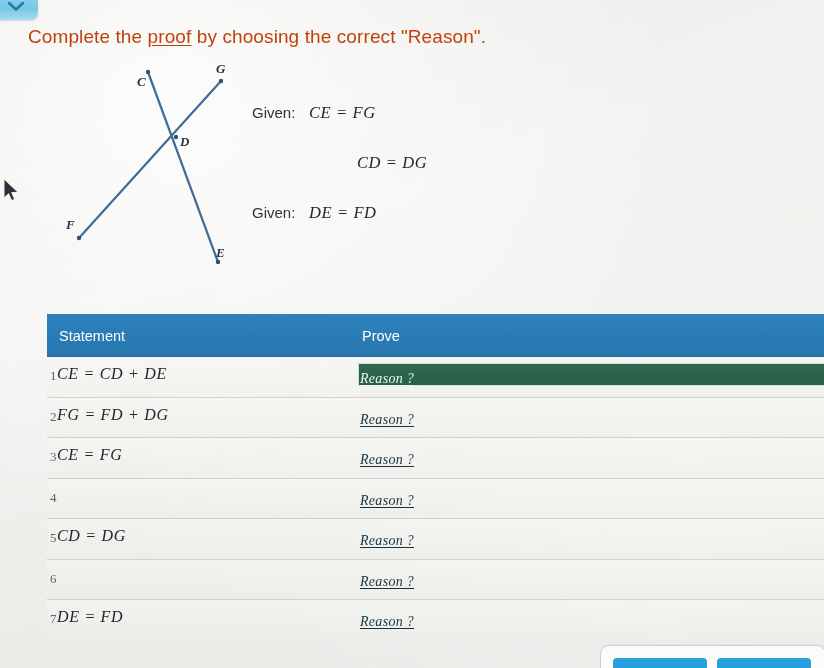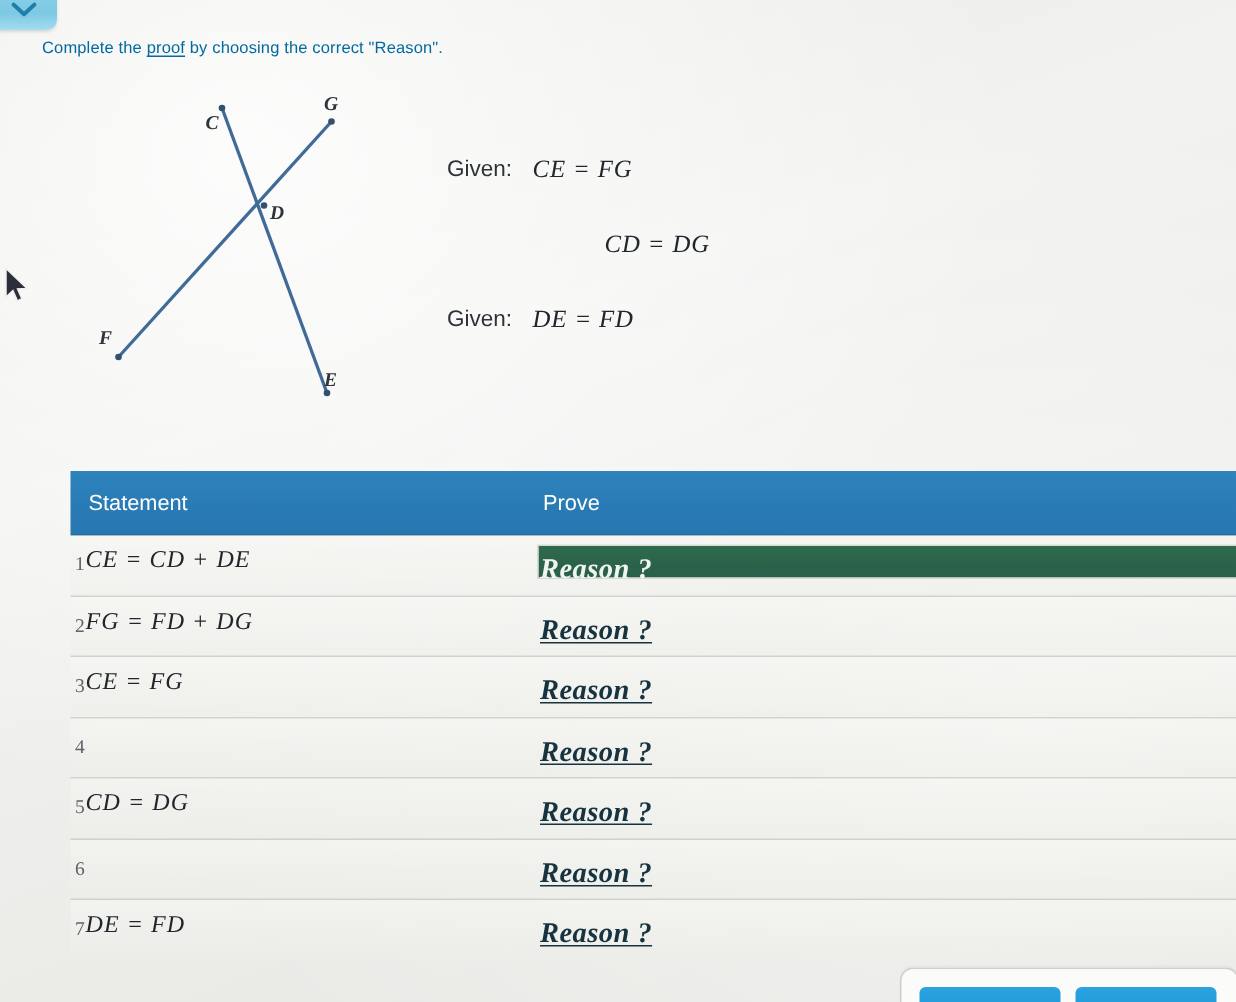--- a/index.html
+++ b/index.html
@@ -47,8 +47,8 @@
     position: absolute;
     left: 28px;
     top: 26px;
-    font-size: 11px;
-    color: #0369a1;
+    font-size: 19px;
+    color: #c2410c;
     letter-spacing: 0.1px;
     white-space: nowrap;
   }

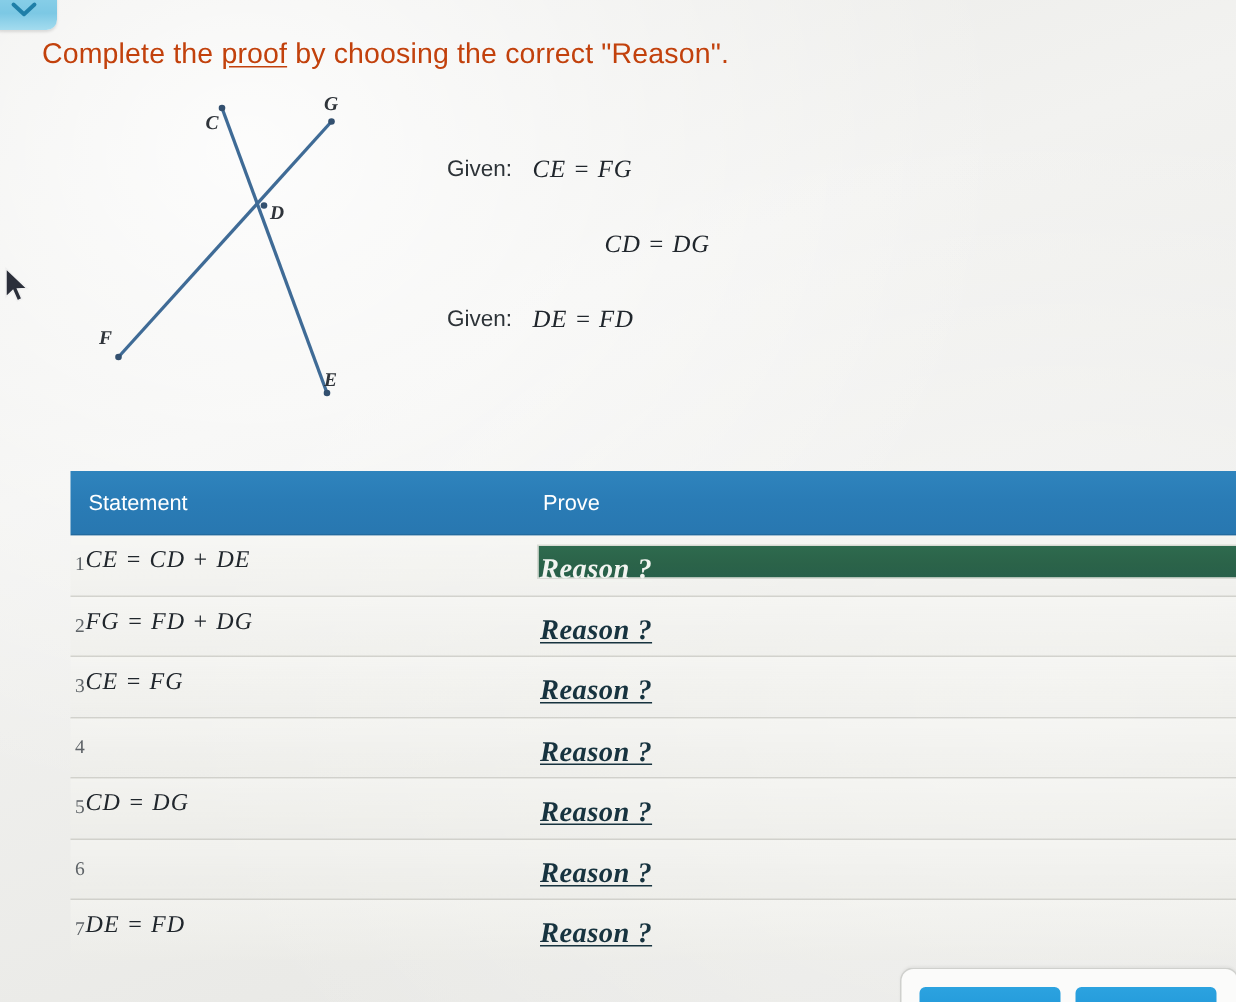--- a/index.html
+++ b/index.html
@@ -76,7 +76,7 @@
 
   
   #givens { position:absolute; left: 252px; top: 103px; width: 320px; }
-  .gp-row { position: relative; height: 50px; margin-left: 46px; }
+  .gp-row { position: relative; height: 50px; }
   .gp-label {
     font-size: 15px;
     color: #2d3338;

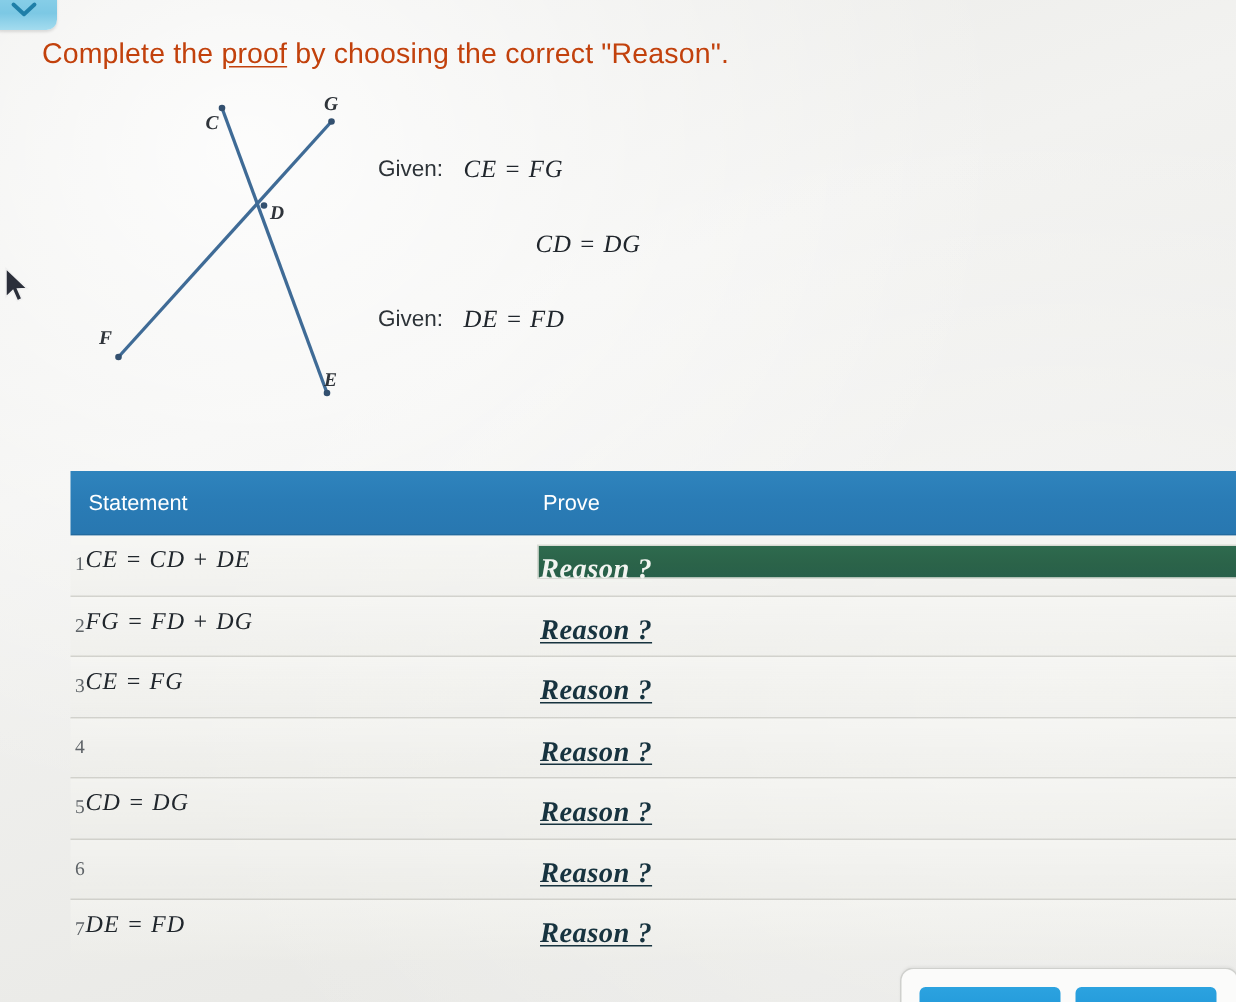--- a/index.html
+++ b/index.html
@@ -149,9 +149,9 @@
   }
   .reason-link {
     font-family: "Liberation Serif", serif;
-    font-weight: bold;
+    font-weight: normal;
     font-style: italic;
-    font-size: 19px;
+    font-size: 14px;
     color: #17333f;
     text-decoration: underline;
     text-underline-offset: 2px;

